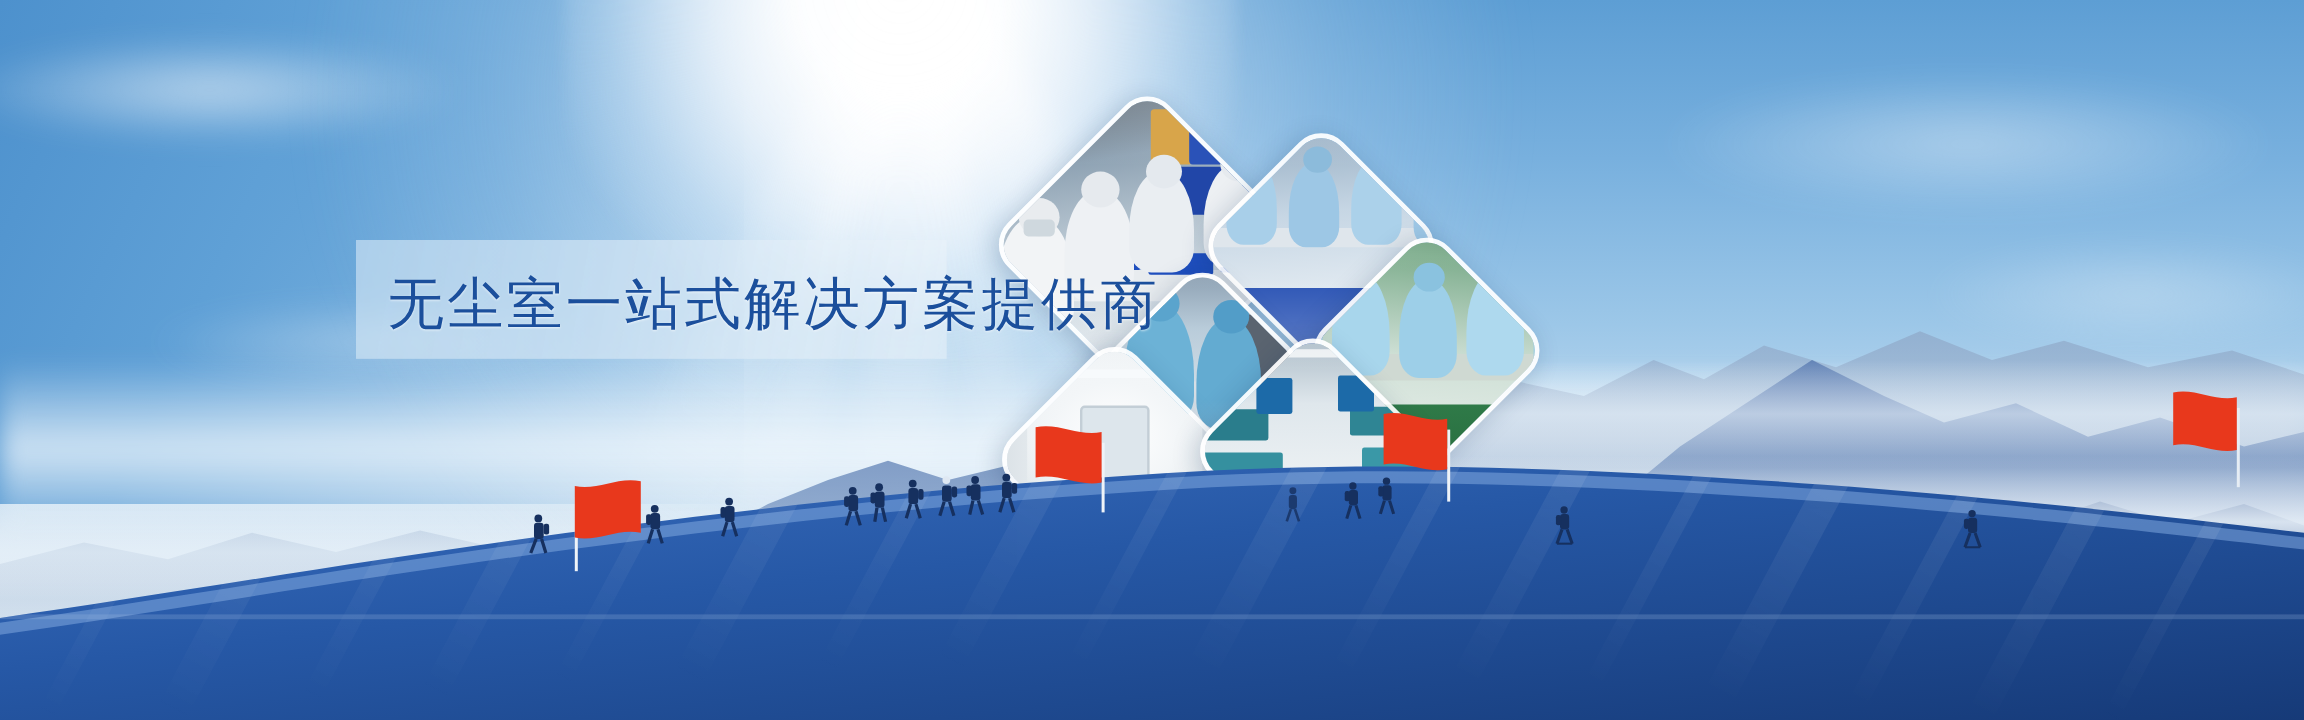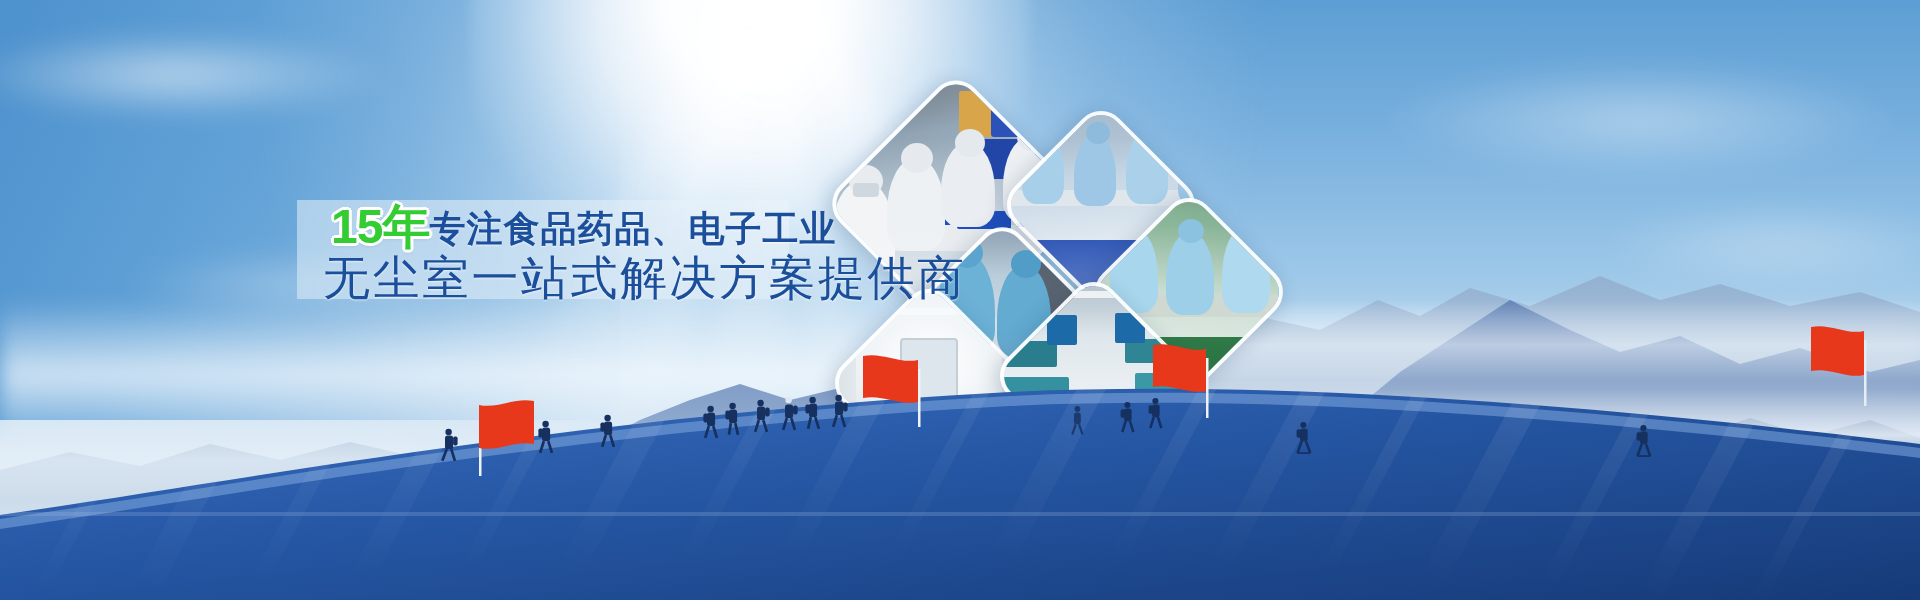--- a/index.html
+++ b/index.html
@@ -500,9 +500,6 @@
   <div id="text-panel"></div>
 
   <div id="headline-wrap">
-    <div class="line line1">
-      <span class="years">15年</span><span class="cn">专注食品药品、电子工业</span>
-    </div>
     <div class="line line2">
       <span class="cn2">无尘室一站式解决方案提供商</span>
     </div>

